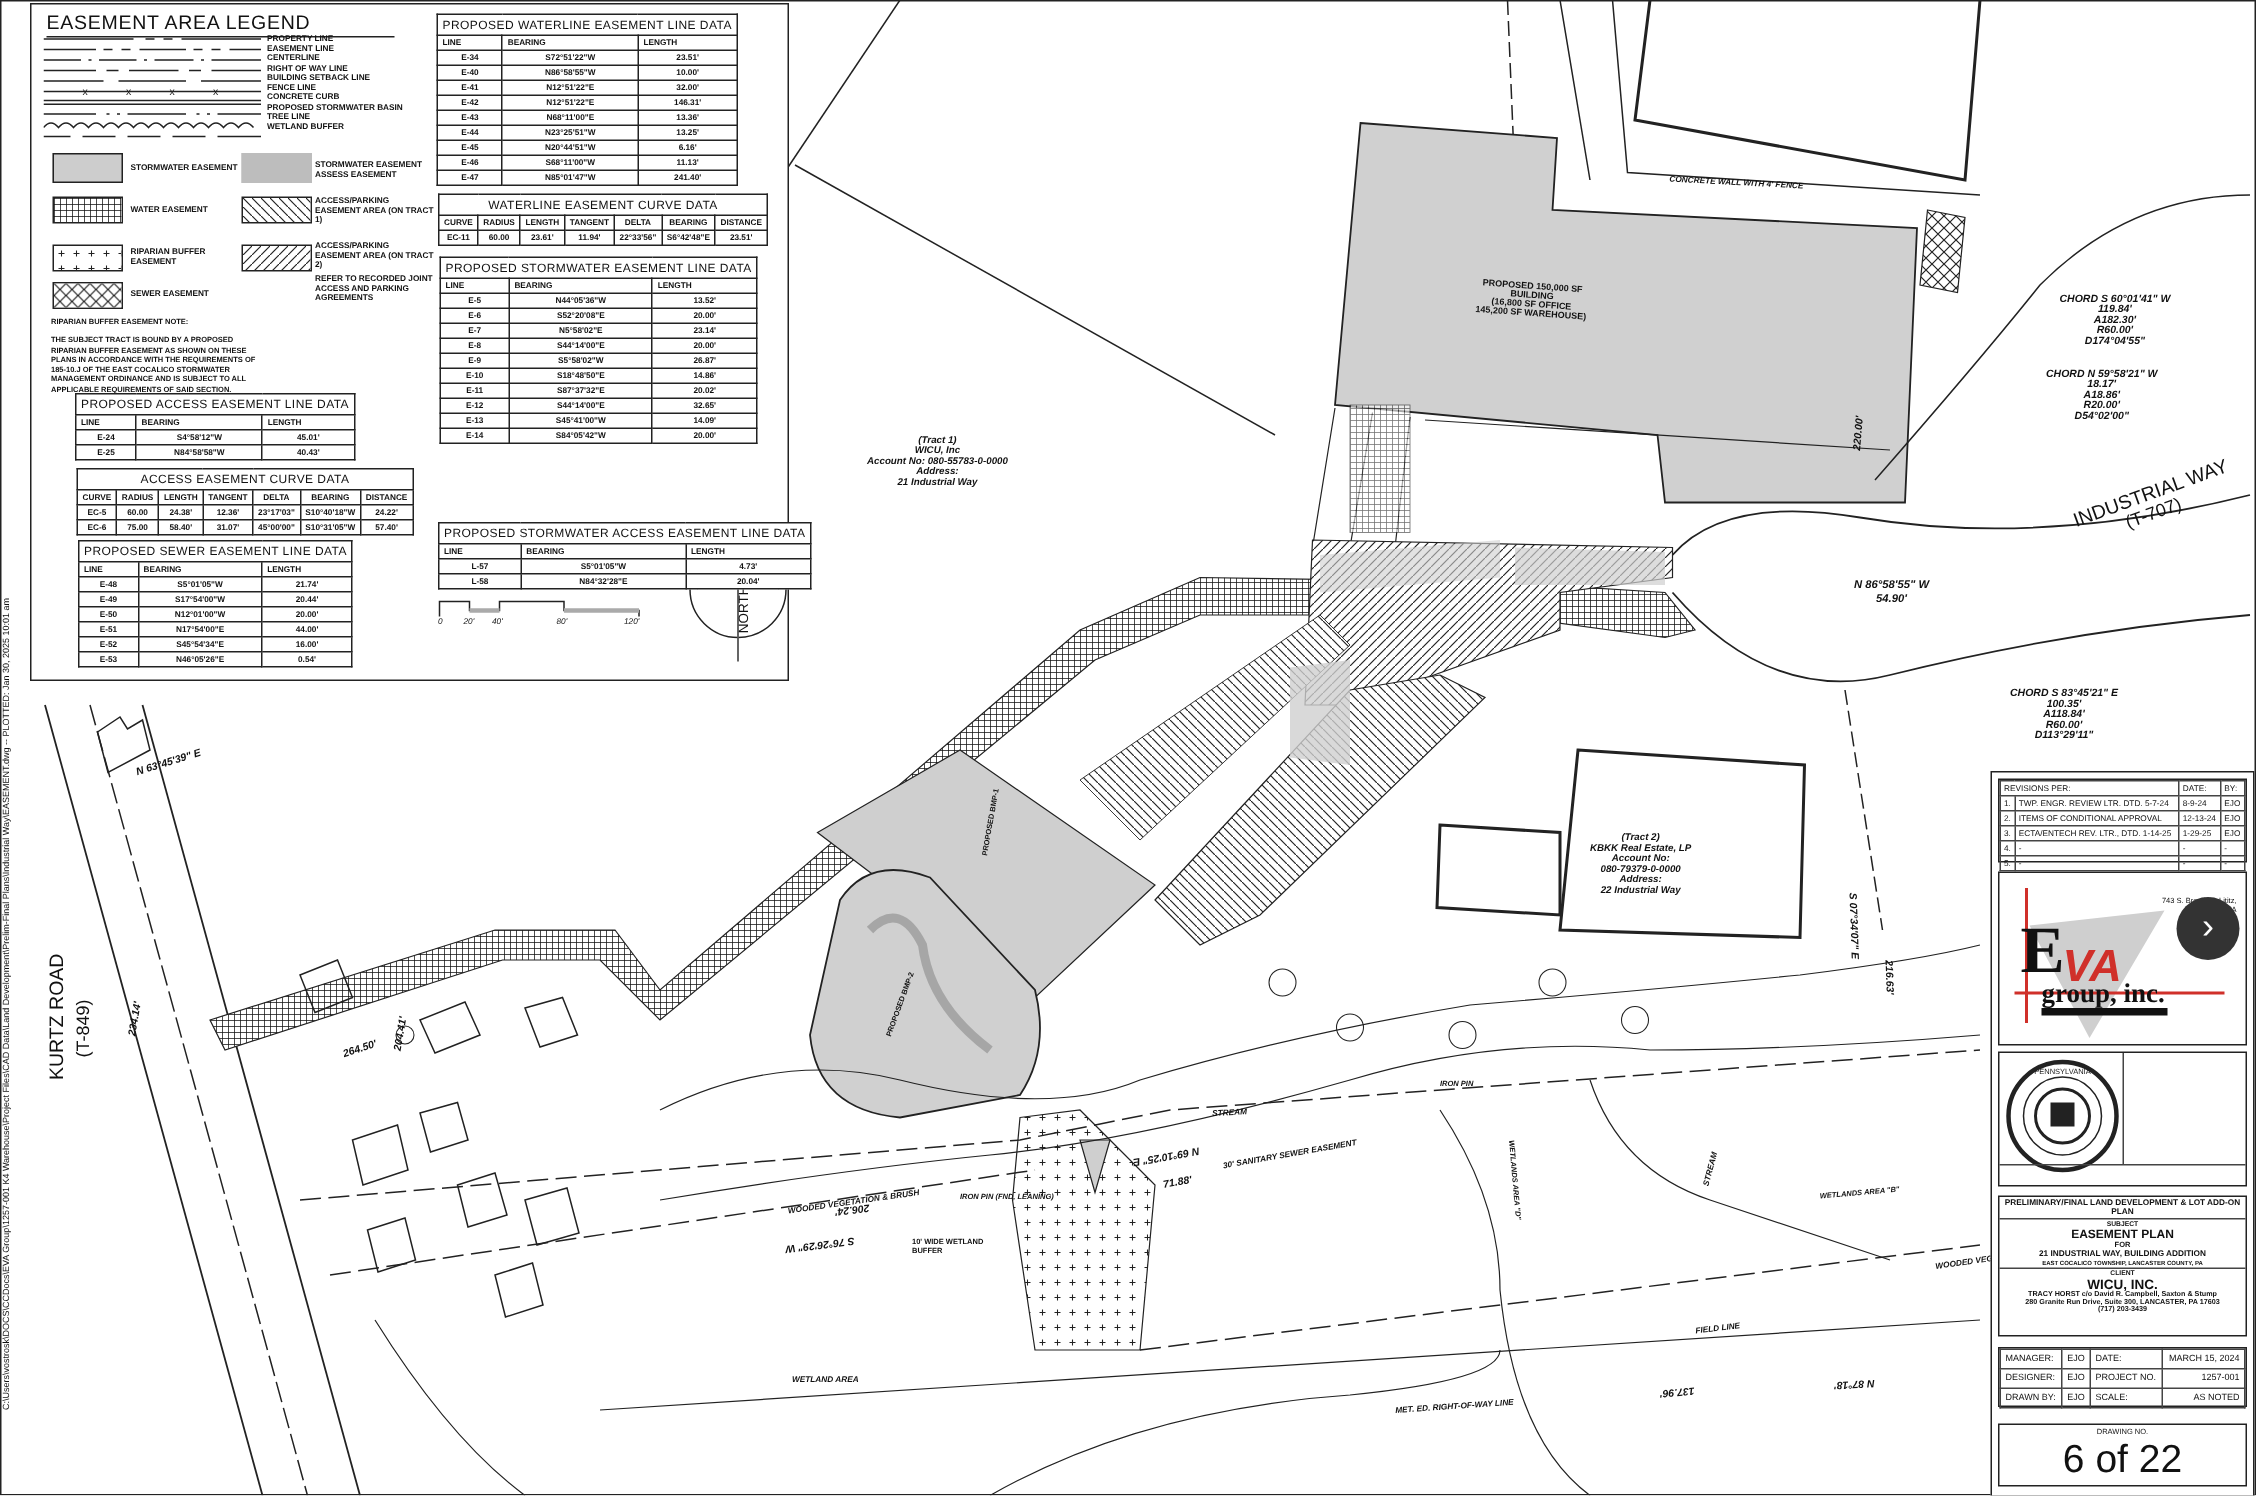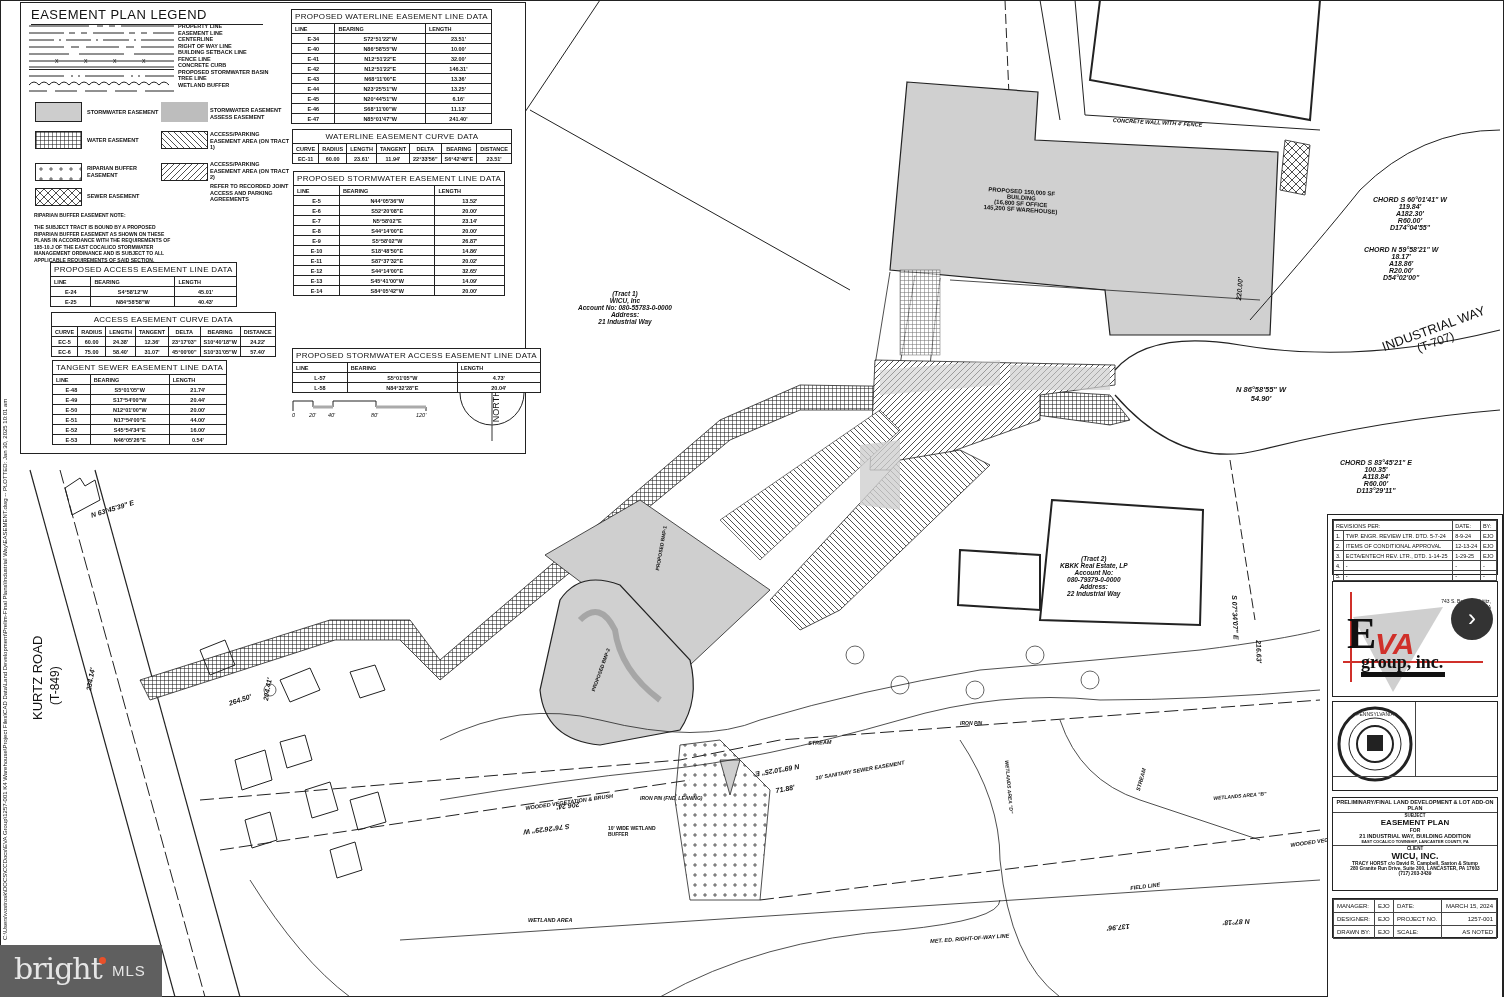--- a/index.html
+++ b/index.html
@@ -214,7 +214,7 @@
   <div class="plan-label" style="left:85px;top:690px;transform:rotate(-80deg);">234.14'</div>
 
   <div class="legend">
-    <div class="legend-title">EASEMENT PLAN LEGEND</div>
+    <div class="legend-title">EASEMENT AREA LEGEND</div>
     <svg style="position:absolute;left:8px;top:20px;" width="145" height="70">
       <g stroke="#222" stroke-width="1" fill="none">
         <path d="M0 3H60M68 3H74M80 3H86M92 3H145"></path>

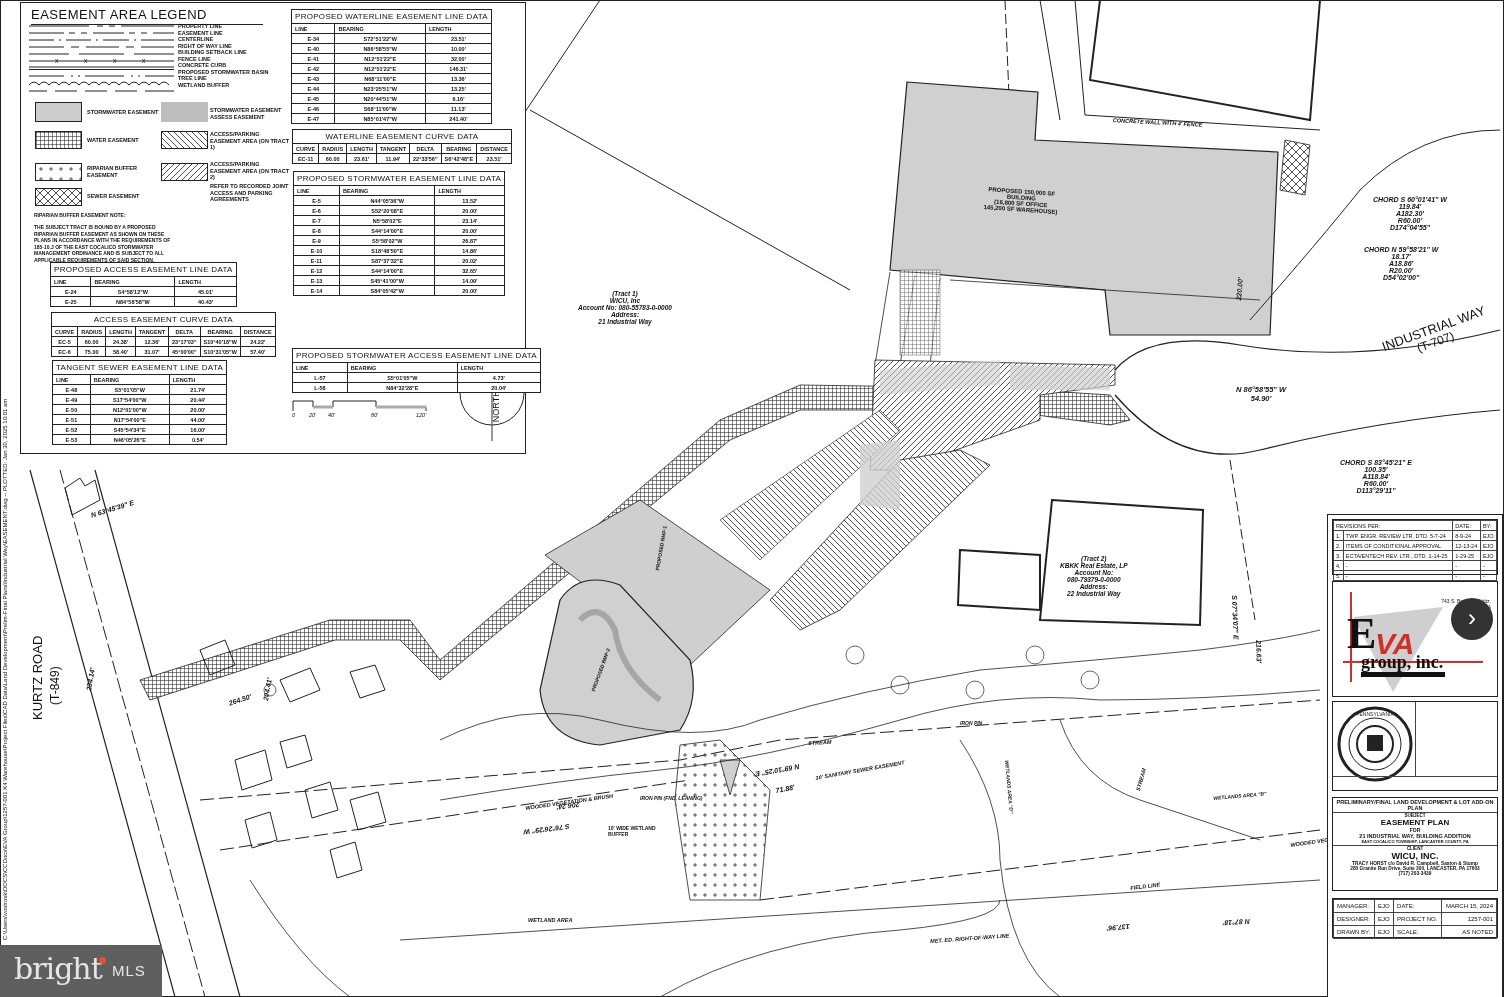--- a/index.html
+++ b/index.html
@@ -370,7 +370,7 @@
   <table class="tbl" style="left:52px;top:360px;width:162px;">
     <tbody>
         <tr>
-          <td colspan="3" class="cap">TANGENT SEWER EASEMENT LINE DATA</td>
+          <td colspan="3" class="cap">PROPOSED SEWER EASEMENT LINE DATA</td>
         </tr>
     <tr>
           <td class="l">LINE</td>

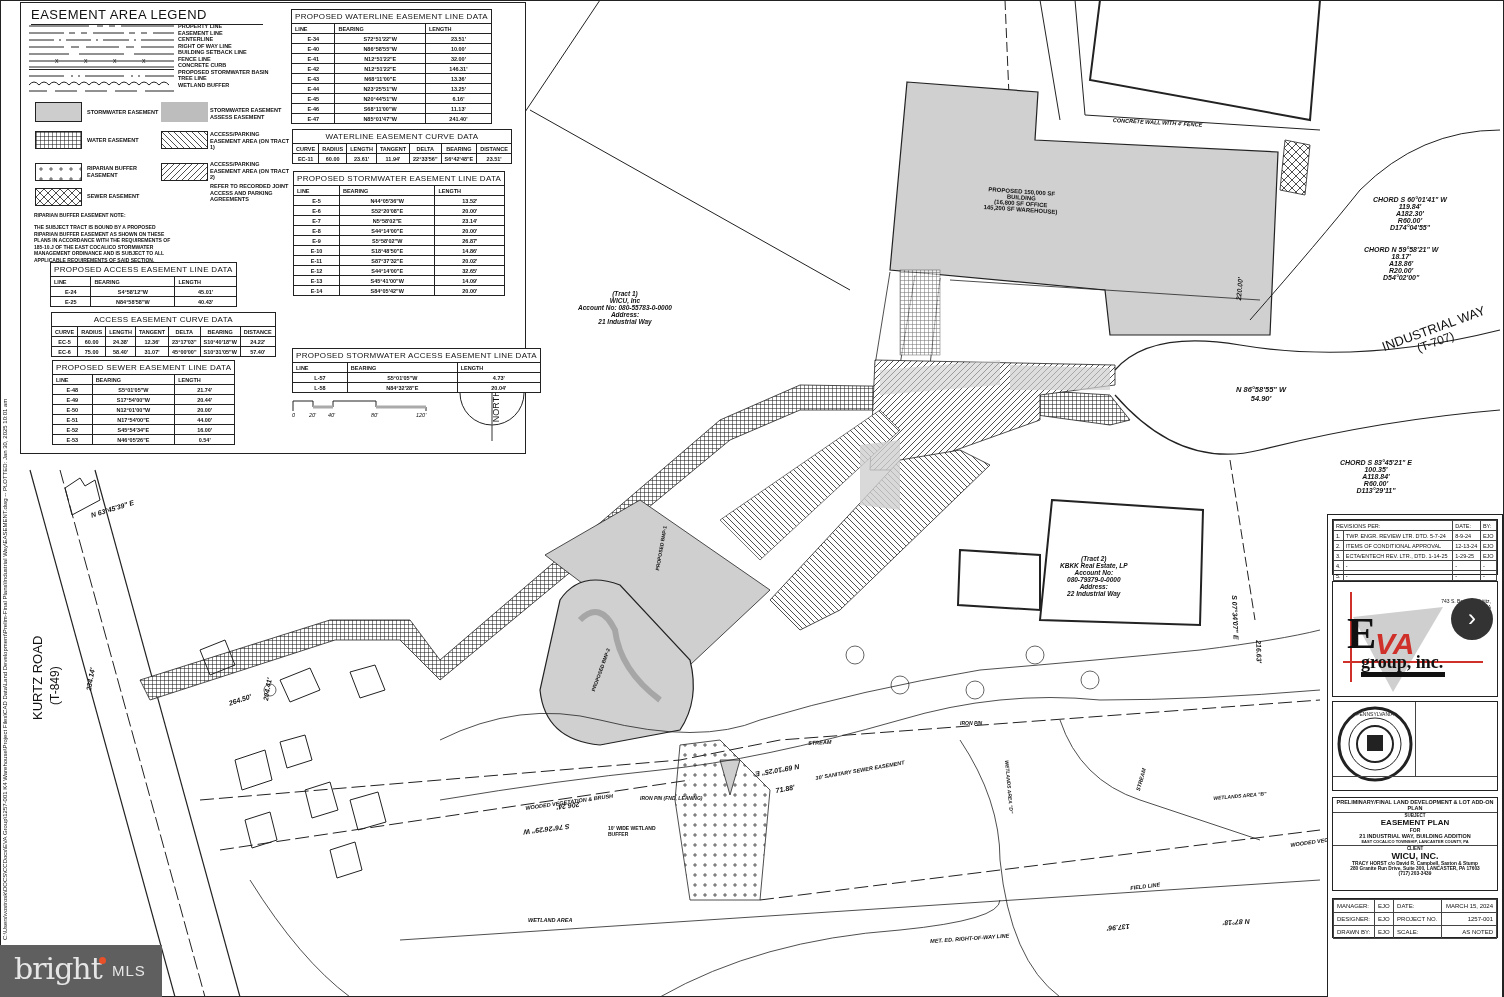--- a/index.html
+++ b/index.html
@@ -690,11 +690,6 @@
 
   <div class="sidebar-path">C:\Users\vostrosk\DOCS\CCDocs\EVA Group\1257-001 K4 Warehouse\Project Files\CAD Data\Land Development\Prelim-Final Plans\Industrial Way\EASEMENT.dwg -- PLOTTED: Jan 30, 2025 10:01 am</div>
 
-  <div class="bright">
-    <span class="b">bright</span>
-    <span class="dot"></span>
-    <span class="m">MLS</span>
-  </div>
 
   <div class="next-btn">
     <span>›</span>

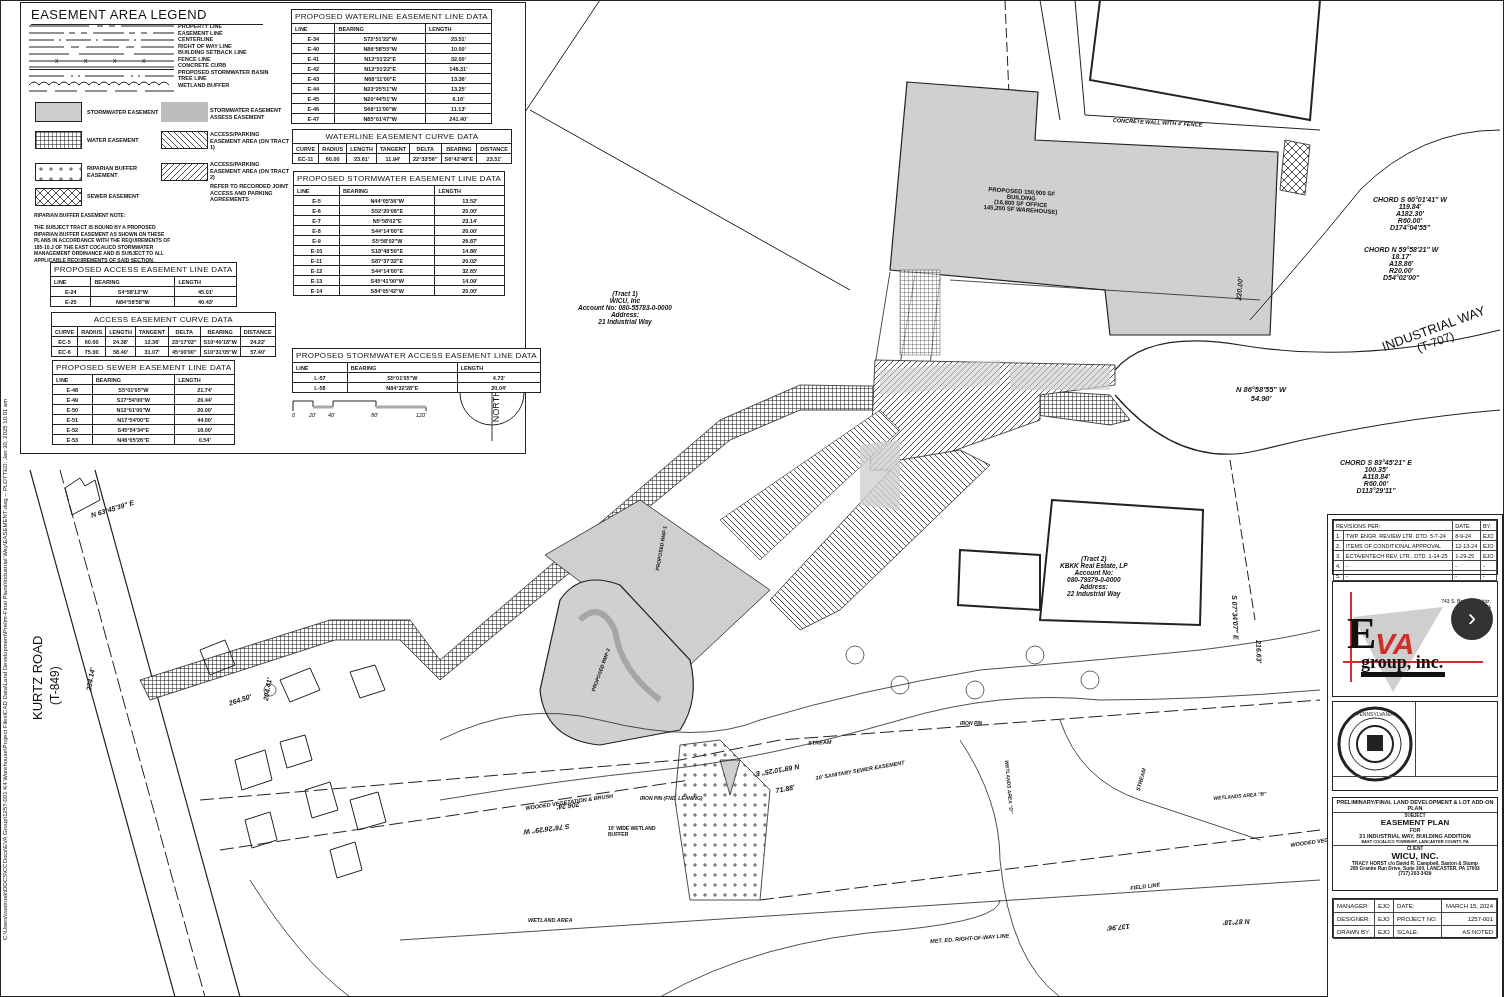--- a/index.html
+++ b/index.html
@@ -686,6 +686,10 @@
         </table>
     </div>
 
+    <div class="tb-box" style="top:434px;height:40px;text-align:center;">
+      <div style="font-size:5px;margin-top:2px;">DRAWING NO.</div>
+      <div style="font-size:26px;line-height:28px;">6 of 22</div>
+    </div>
   </div>
 
   <div class="sidebar-path">C:\Users\vostrosk\DOCS\CCDocs\EVA Group\1257-001 K4 Warehouse\Project Files\CAD Data\Land Development\Prelim-Final Plans\Industrial Way\EASEMENT.dwg -- PLOTTED: Jan 30, 2025 10:01 am</div>

